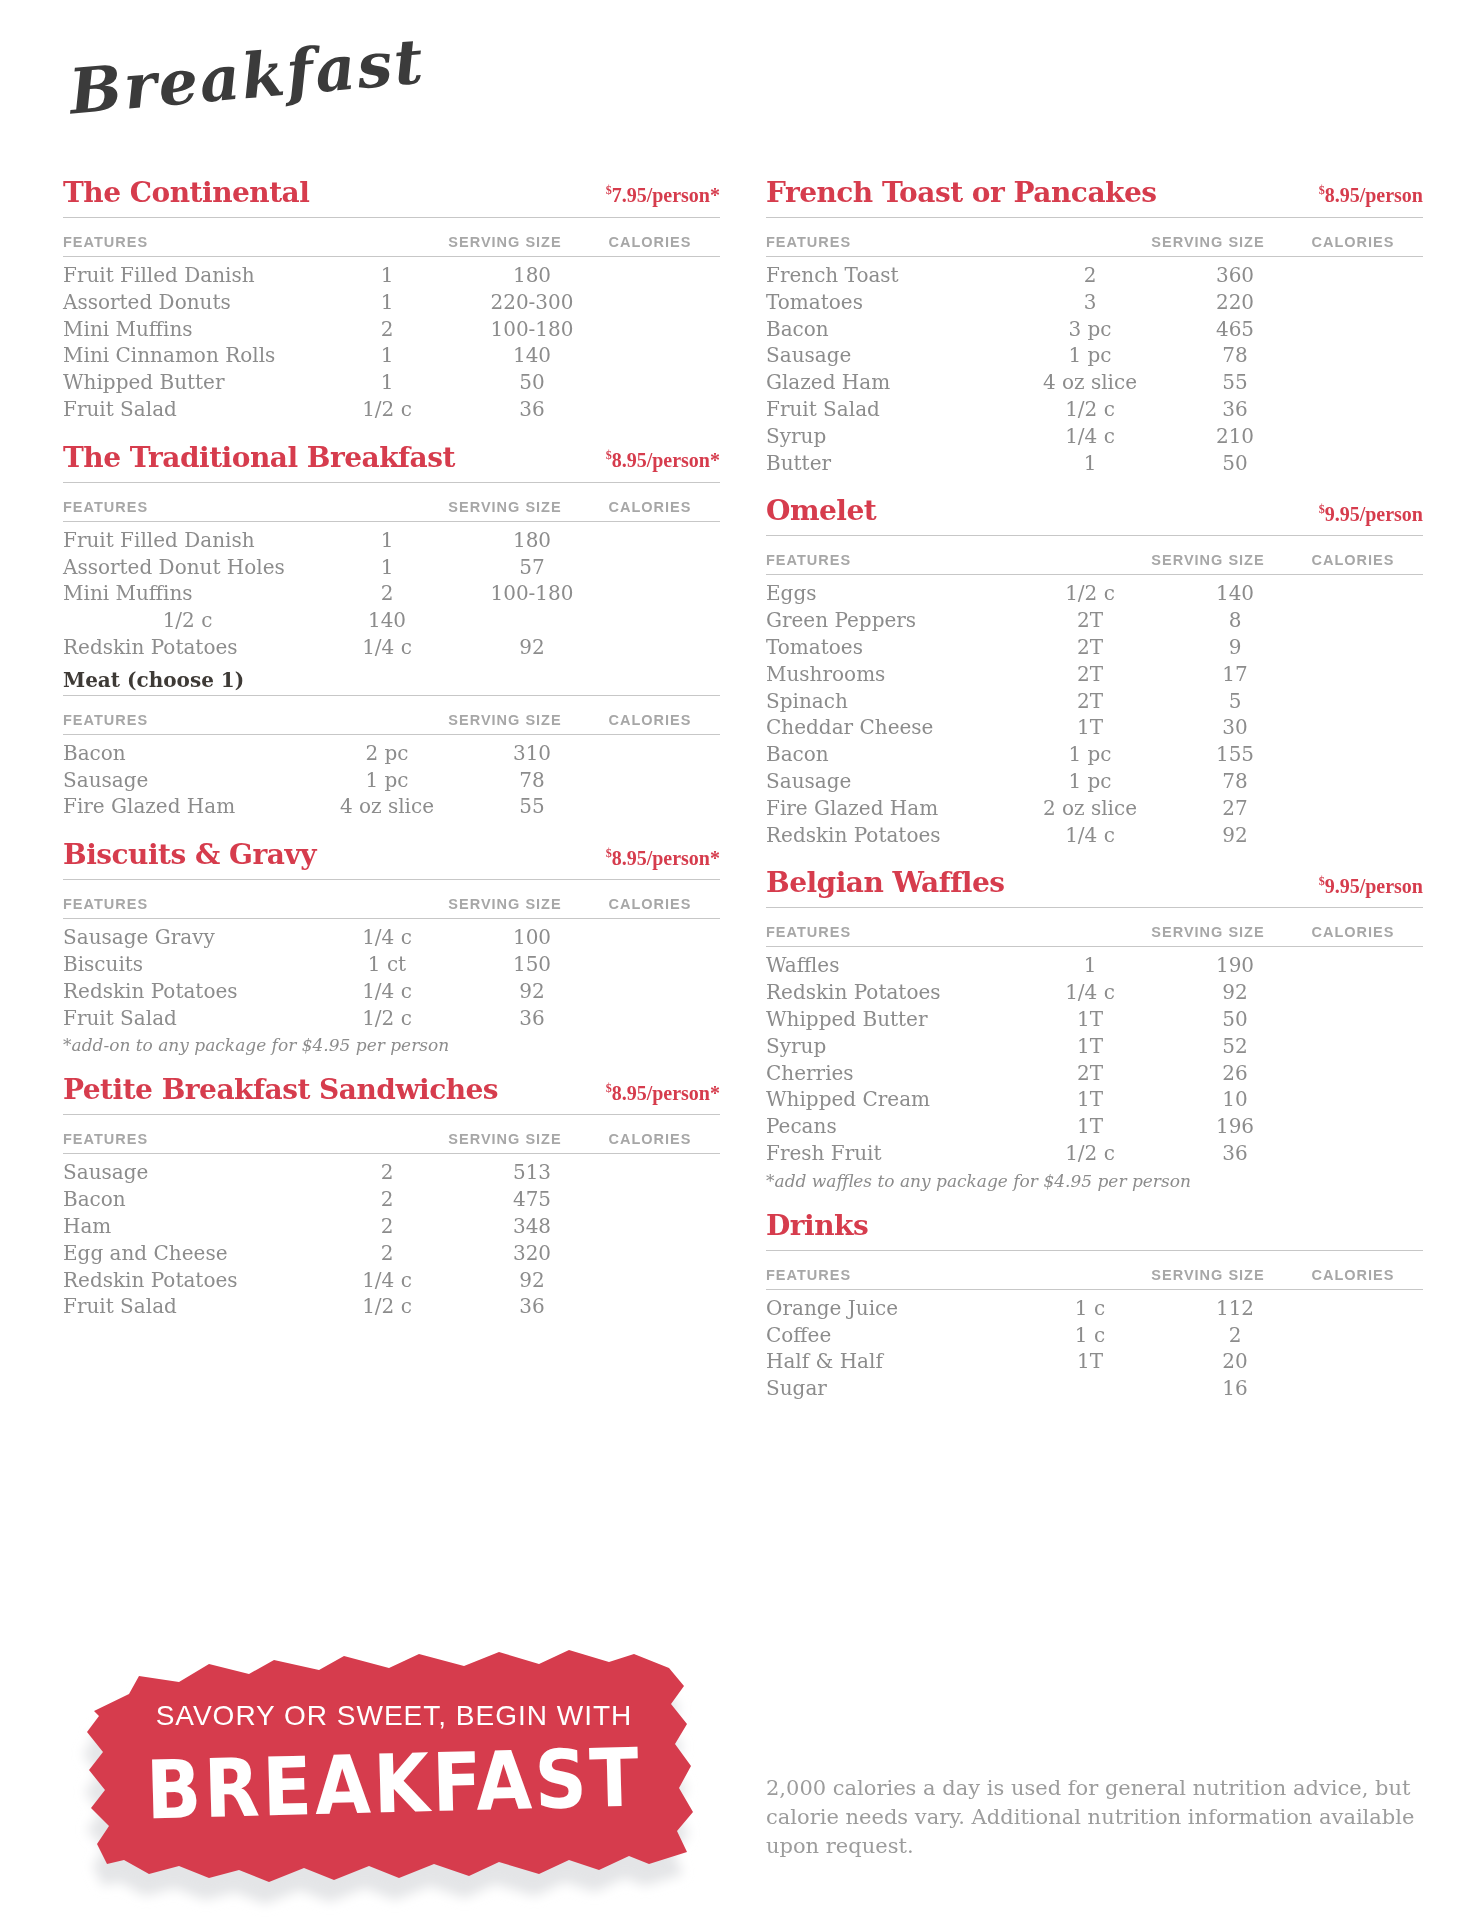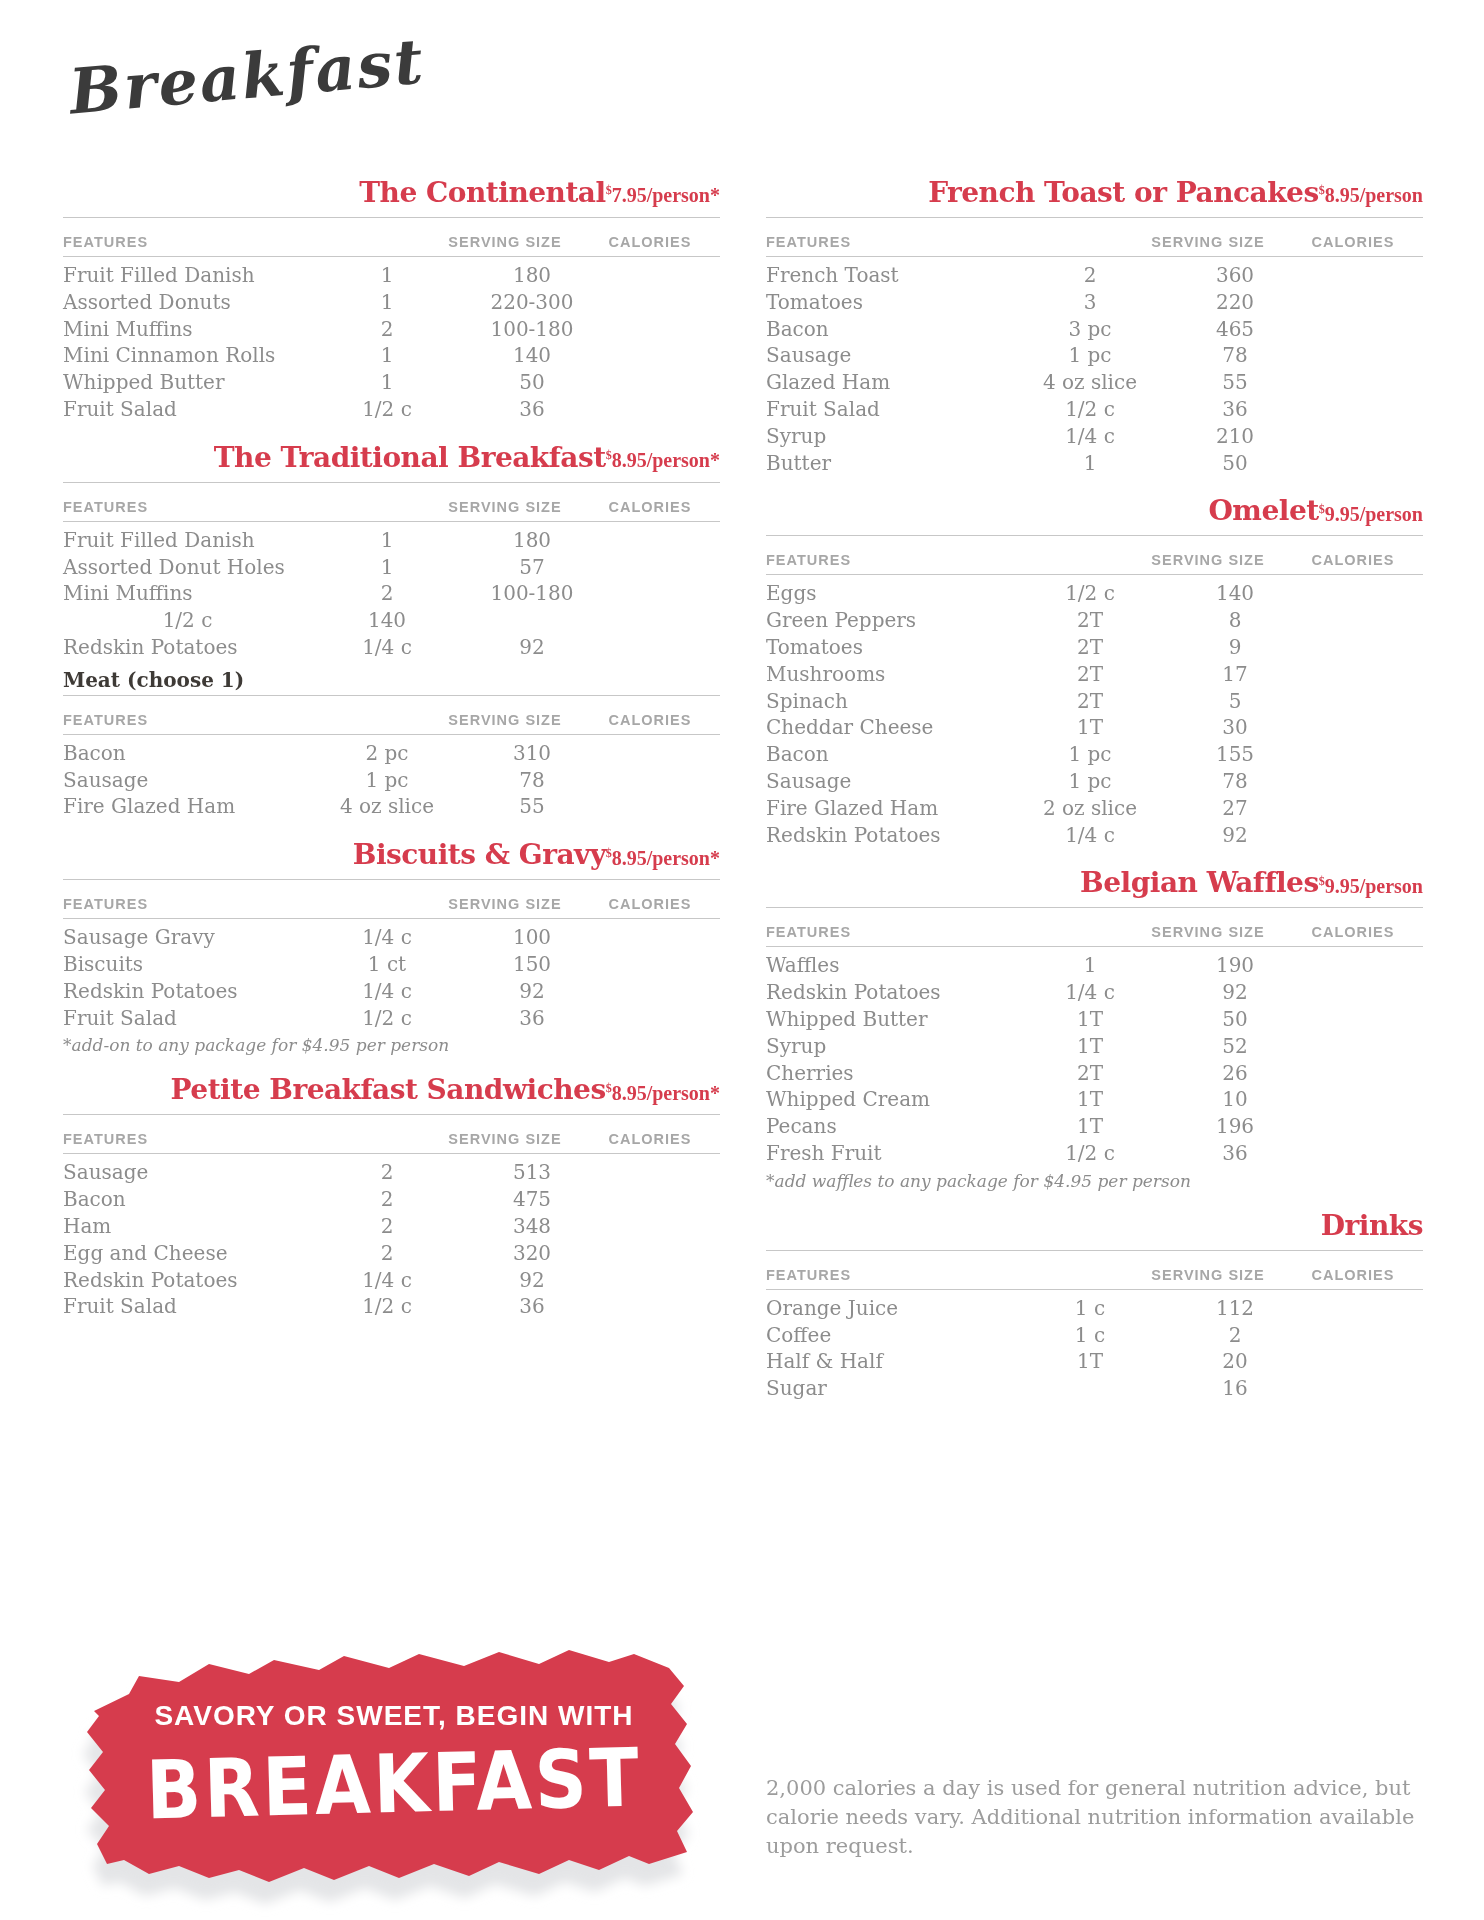--- a/index.html
+++ b/index.html
@@ -33,7 +33,7 @@
   .columns{display:grid;grid-template-columns:657px 657px;column-gap:46px;margin-top:14px;}
 
   section.menu-section{margin-bottom:18px;}
-  .sec-head{display:flex;justify-content:flex-end;align-items:baseline;margin-bottom:8px;}
+  .sec-head{display:flex;justify-content:space-between;align-items:baseline;margin-bottom:8px;}
   .sec-head h2{
     font-family:"DejaVu Serif",serif;font-weight:bold;font-size:28px;
     color:var(--red);letter-spacing:-0.5px;

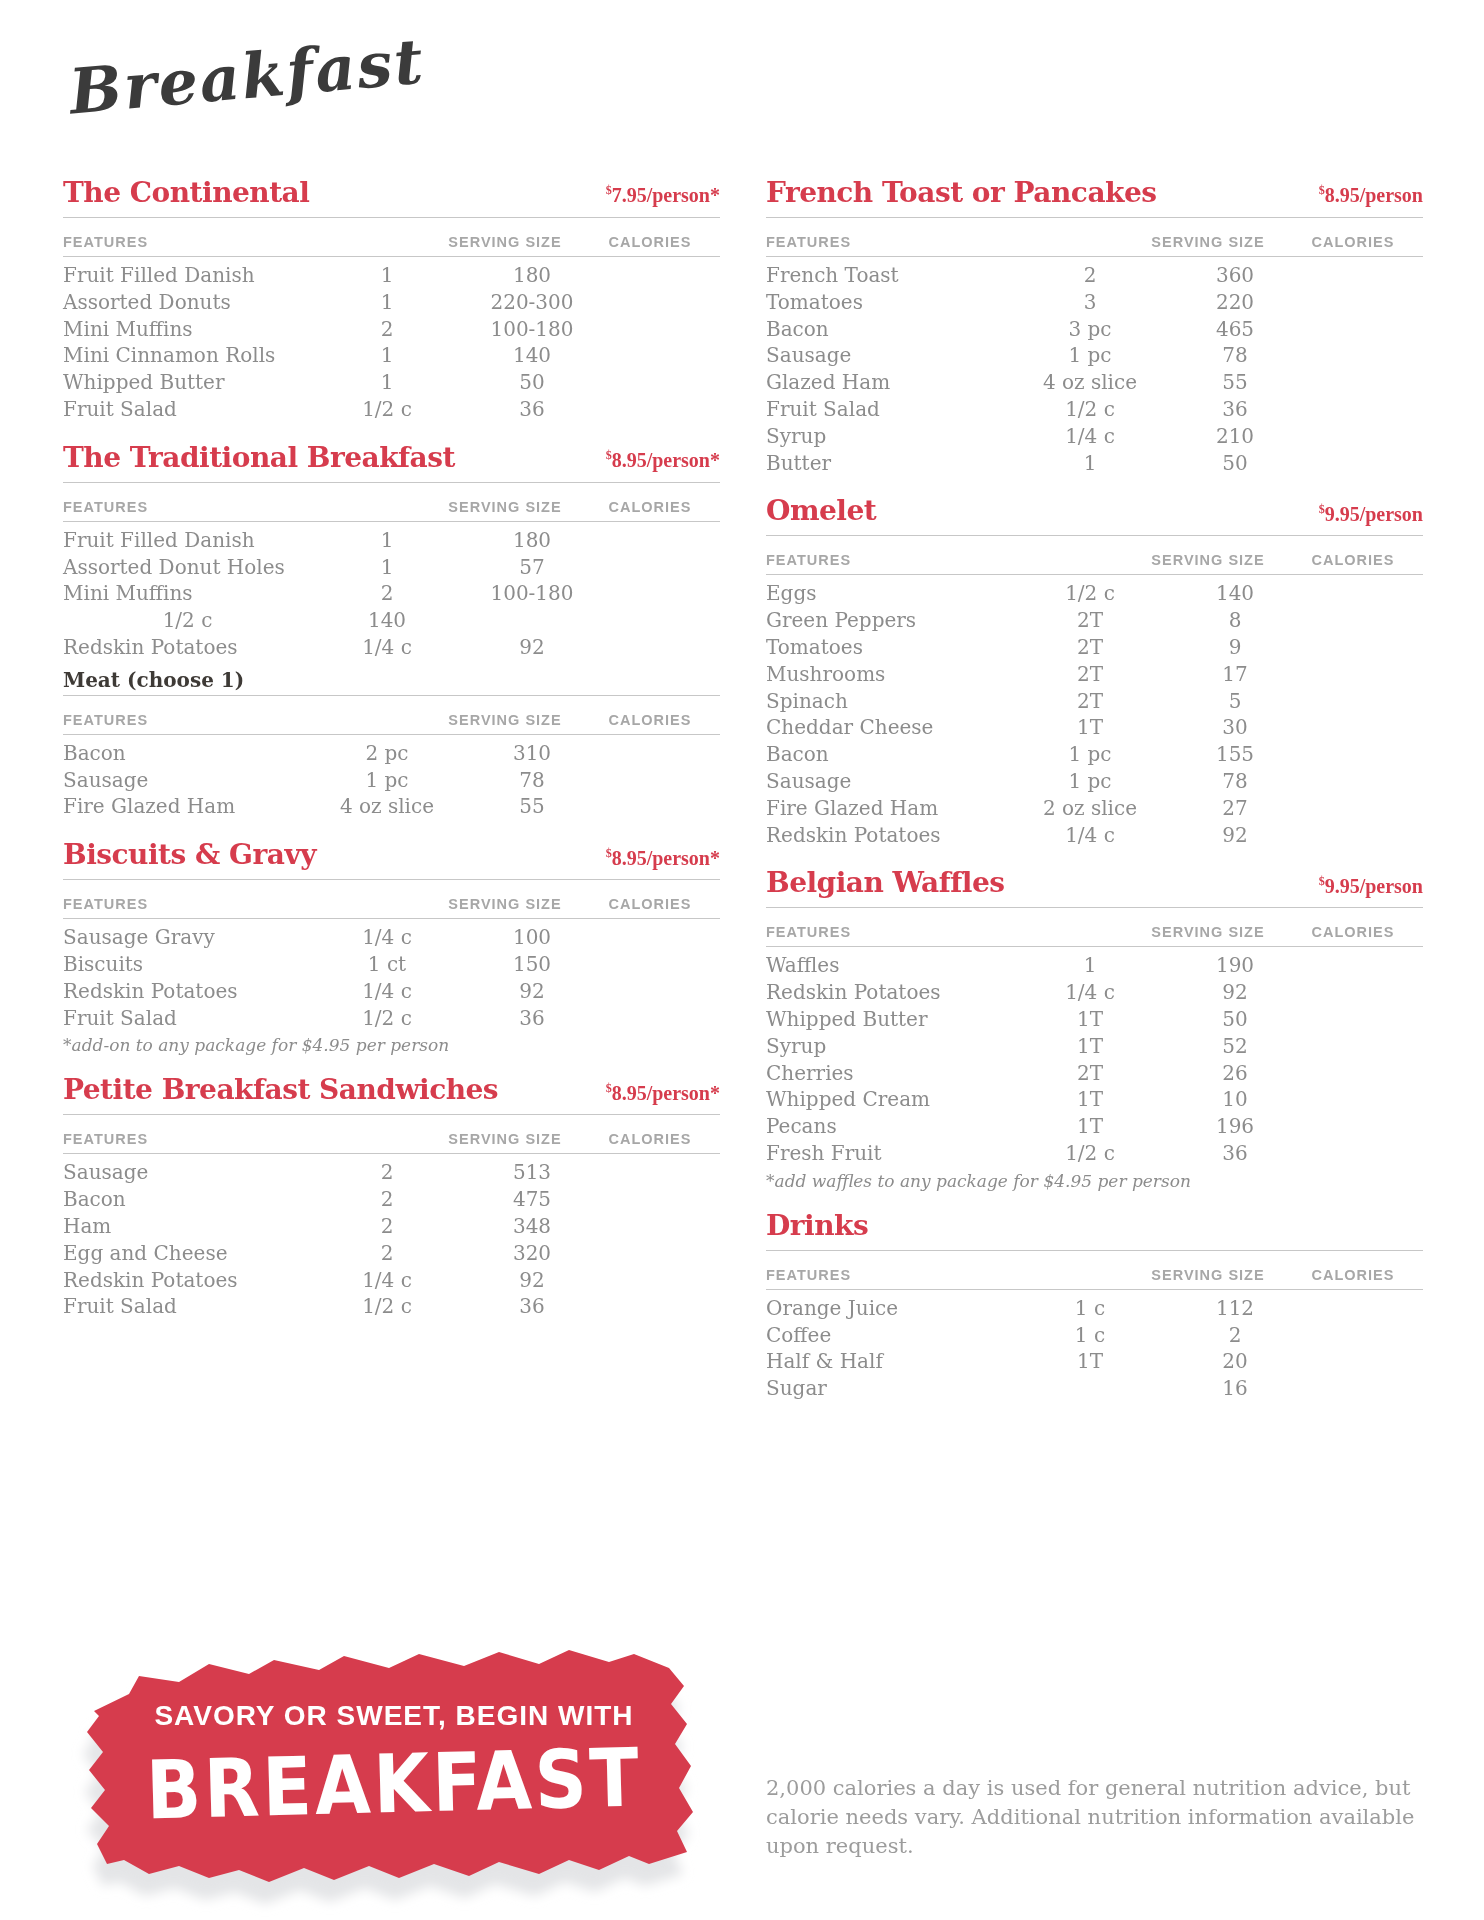--- a/index.html
+++ b/index.html
@@ -72,7 +72,7 @@
   .banner svg{position:absolute;left:0;top:0;}
   .banner-text{position:absolute;left:0;top:0;width:100%;height:100%;text-align:center;color:#ffffff;}
   .banner-line1{
-    margin-top:84px;font-size:28px;font-weight:bold;letter-spacing:1px;
+    margin-top:84px;font-size:28px;font-weight:normal;letter-spacing:1px;
   }
   .banner-line2{
     margin-top:10px;font-family:"DejaVu Sans",sans-serif;font-size:72px;font-weight:bold;

